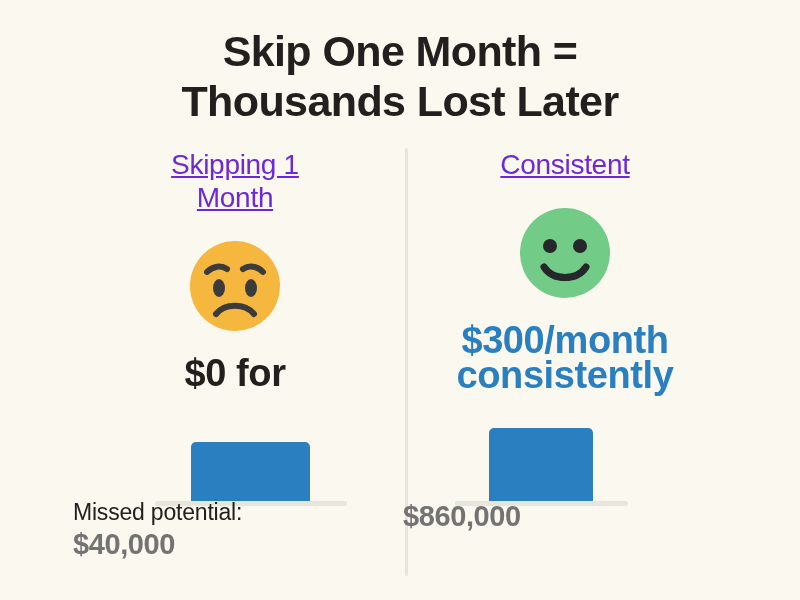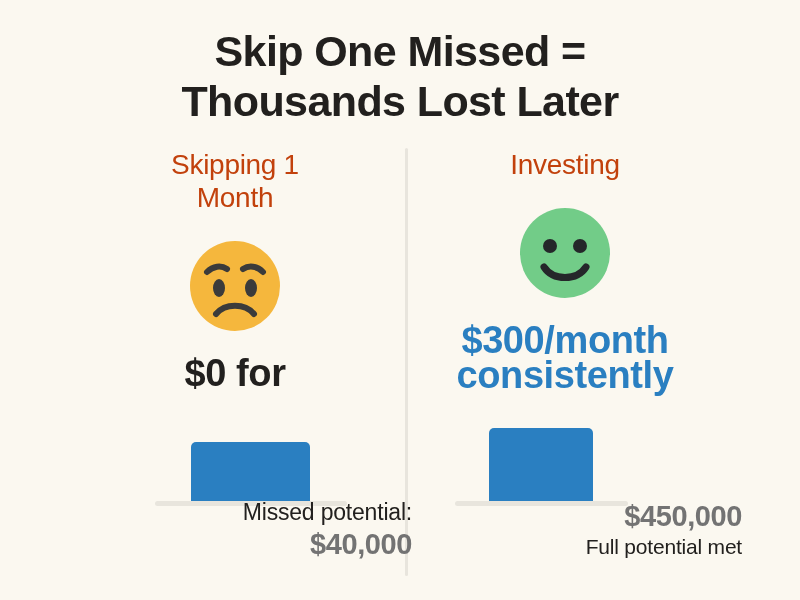--- a/index.html
+++ b/index.html
@@ -155,7 +155,7 @@
 <div id="infographic">
 
   <div class="title-block">
-    <div class="title-line">Skip One Missed =</div>
+    <div class="title-line">Skip One Month =</div>
     <div class="title-line">Thousands Lost Later</div>
   </div>
 

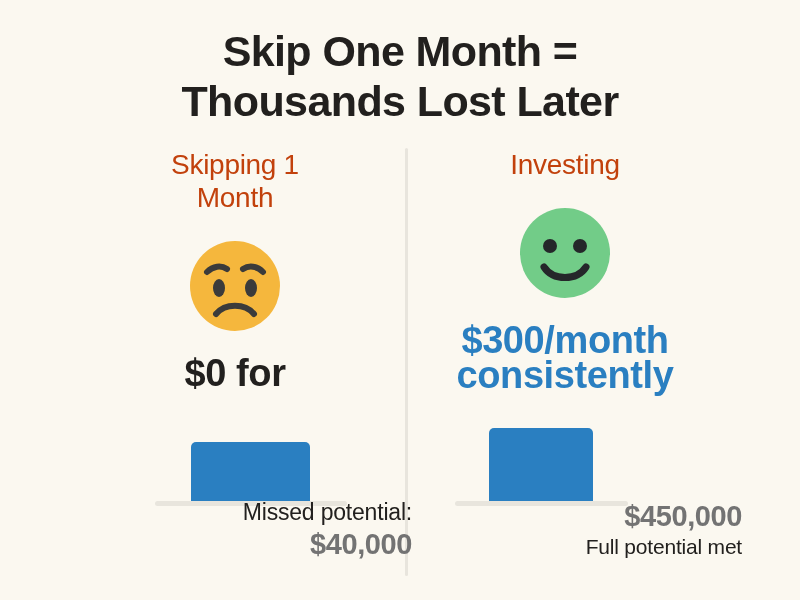--- a/index.html
+++ b/index.html
@@ -62,8 +62,9 @@
     font-size: 28px;
     line-height: 33px;
     font-weight: normal;
-    color: #c2410c;
+    color: #6d28d9;
     letter-spacing: -0.3px;
+    text-decoration: underline;
   }
 
   

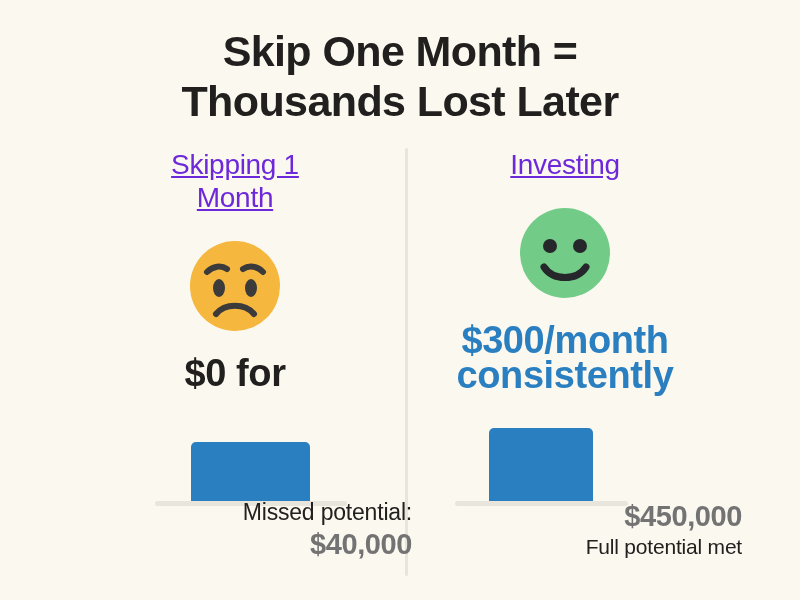--- a/index.html
+++ b/index.html
@@ -198,7 +198,7 @@
   <div class="column right">
 
     <div>
-      <div class="col-heading">Investing</div>
+      <div class="col-heading">Consistent</div>
     </div>
 
     <div class="face-wrap">

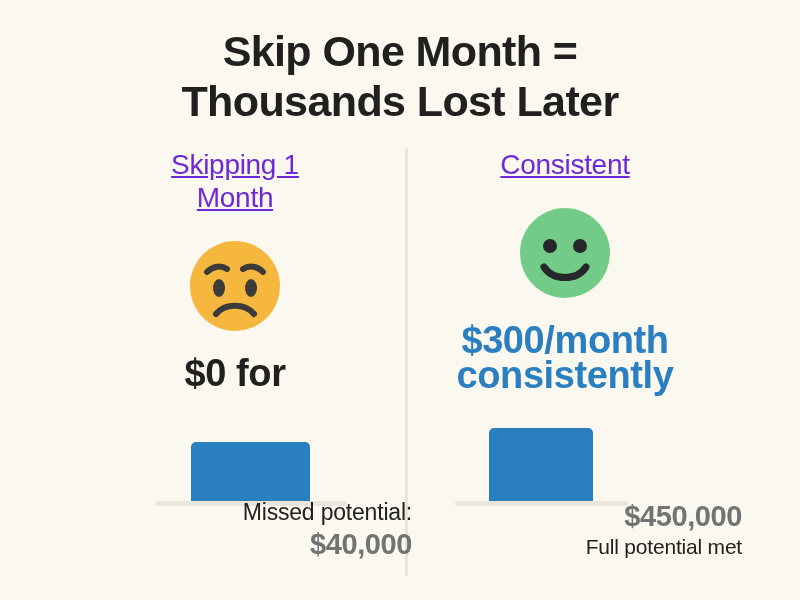--- a/index.html
+++ b/index.html
@@ -126,9 +126,9 @@
   .caption-block {
     position: absolute;
     top: 350px;
-    left: 12px;
+    left: 3px;
     width: 330px;
-    text-align: right;
+    text-align: left;
   }
   .caption-label {
     font-size: 23px;

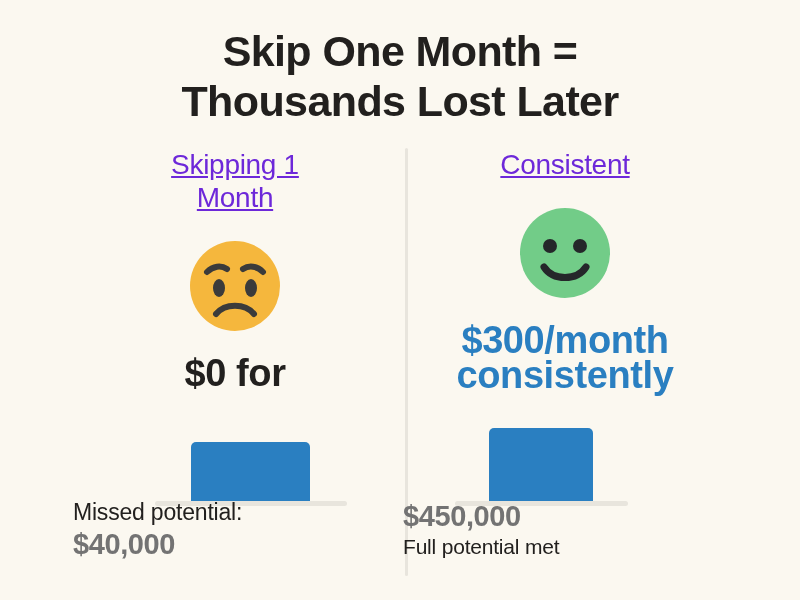--- a/index.html
+++ b/index.html
@@ -221,7 +221,7 @@
     </div>
 
     <div class="caption-block">
-      <div class="caption-value">$450,000</div>
+      <div class="caption-value">$860,000</div>
       <div class="caption-note">Full potential met</div>
     </div>
   </div>

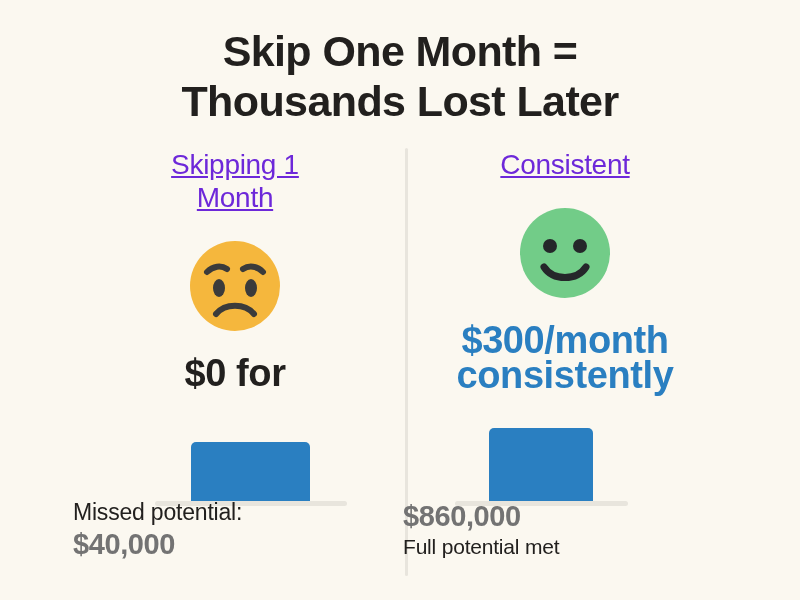--- a/index.html
+++ b/index.html
@@ -222,7 +222,6 @@
 
     <div class="caption-block">
       <div class="caption-value">$860,000</div>
-      <div class="caption-note">Full potential met</div>
     </div>
   </div>
 

